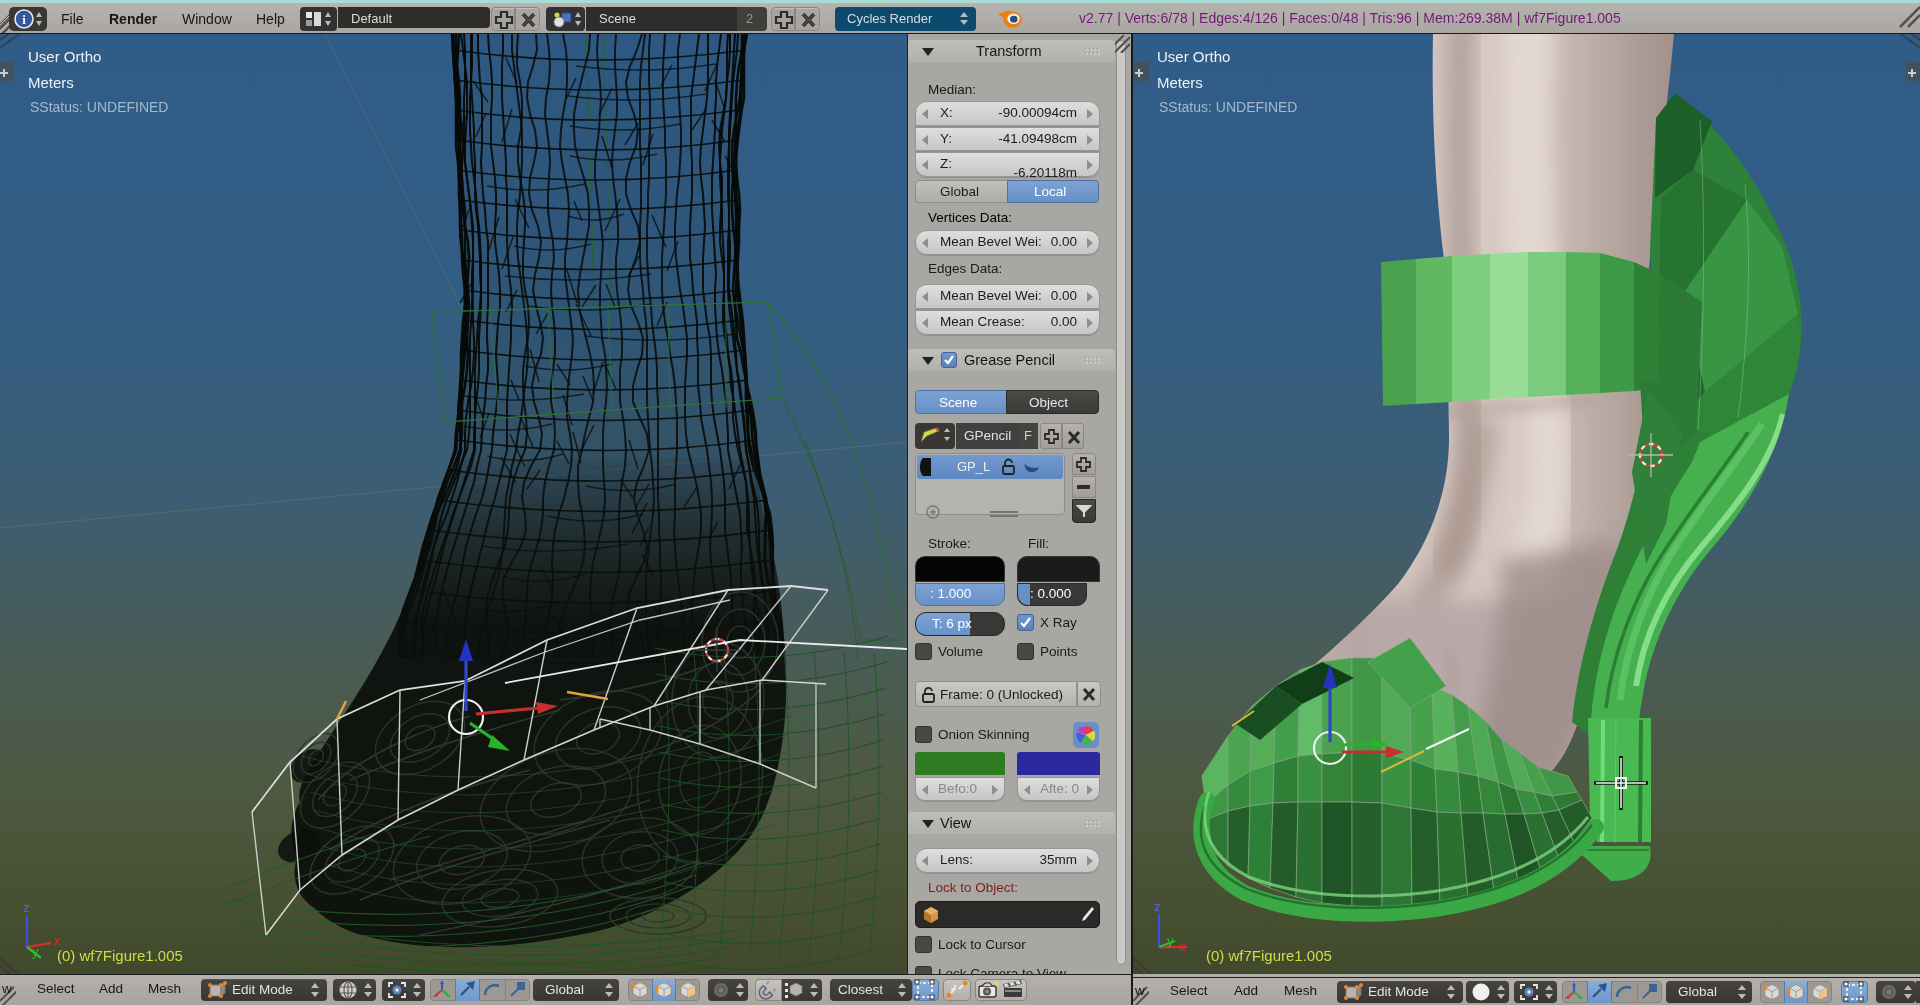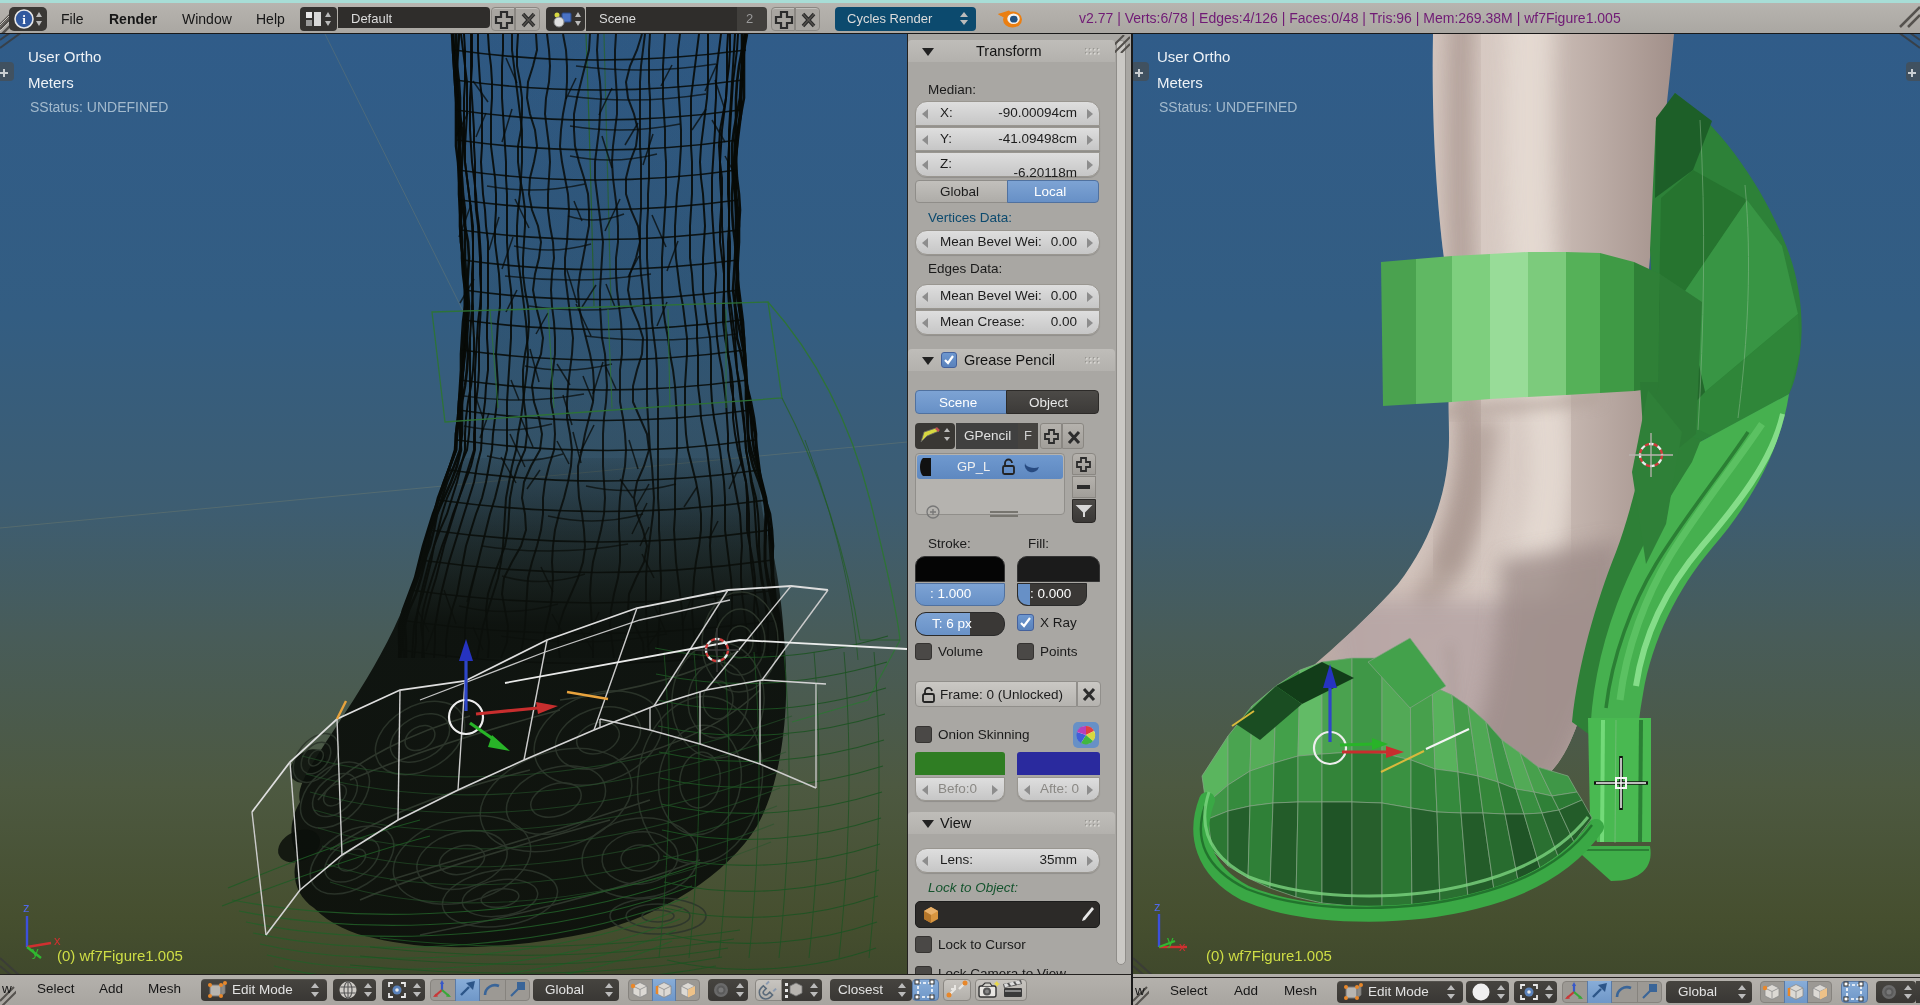--- a/index.html
+++ b/index.html
@@ -658,7 +658,7 @@
 <div style="position:absolute;left:1007px;top:180px;width:92px;height:23px;background:linear-gradient(#7da3d4,#6790c6);border:1px solid #50719f;border-radius:0 4px 4px 0;box-sizing:border-box;">
     <span style="position:absolute;left:26px;top:3px;font-size:13.5px;color:#fff">Local</span>
   </div>
-<div style="position:absolute;left:928px;top:210px;font-size:13.5px;color:#0c4a6e;white-space:nowrap;">Vertices Data:</div>
+<div style="position:absolute;left:928px;top:210px;font-size:13.5px;color:#000000;white-space:nowrap;">Vertices Data:</div>
 <div style="position:absolute;left:915px;top:230px;width:185px;height:25px;background:linear-gradient(#dedede,#c6c6c6);border-radius:12px;border:1px solid #999690;box-sizing:border-box;box-shadow:0 1px 1px rgba(0,0,0,0.15);">
     <svg width="8" height="12" style="position:absolute;left:5px;top:6px">
       <path d="M7,1 L1,6 L7,11 Z" fill="#8d8d8d"></path>

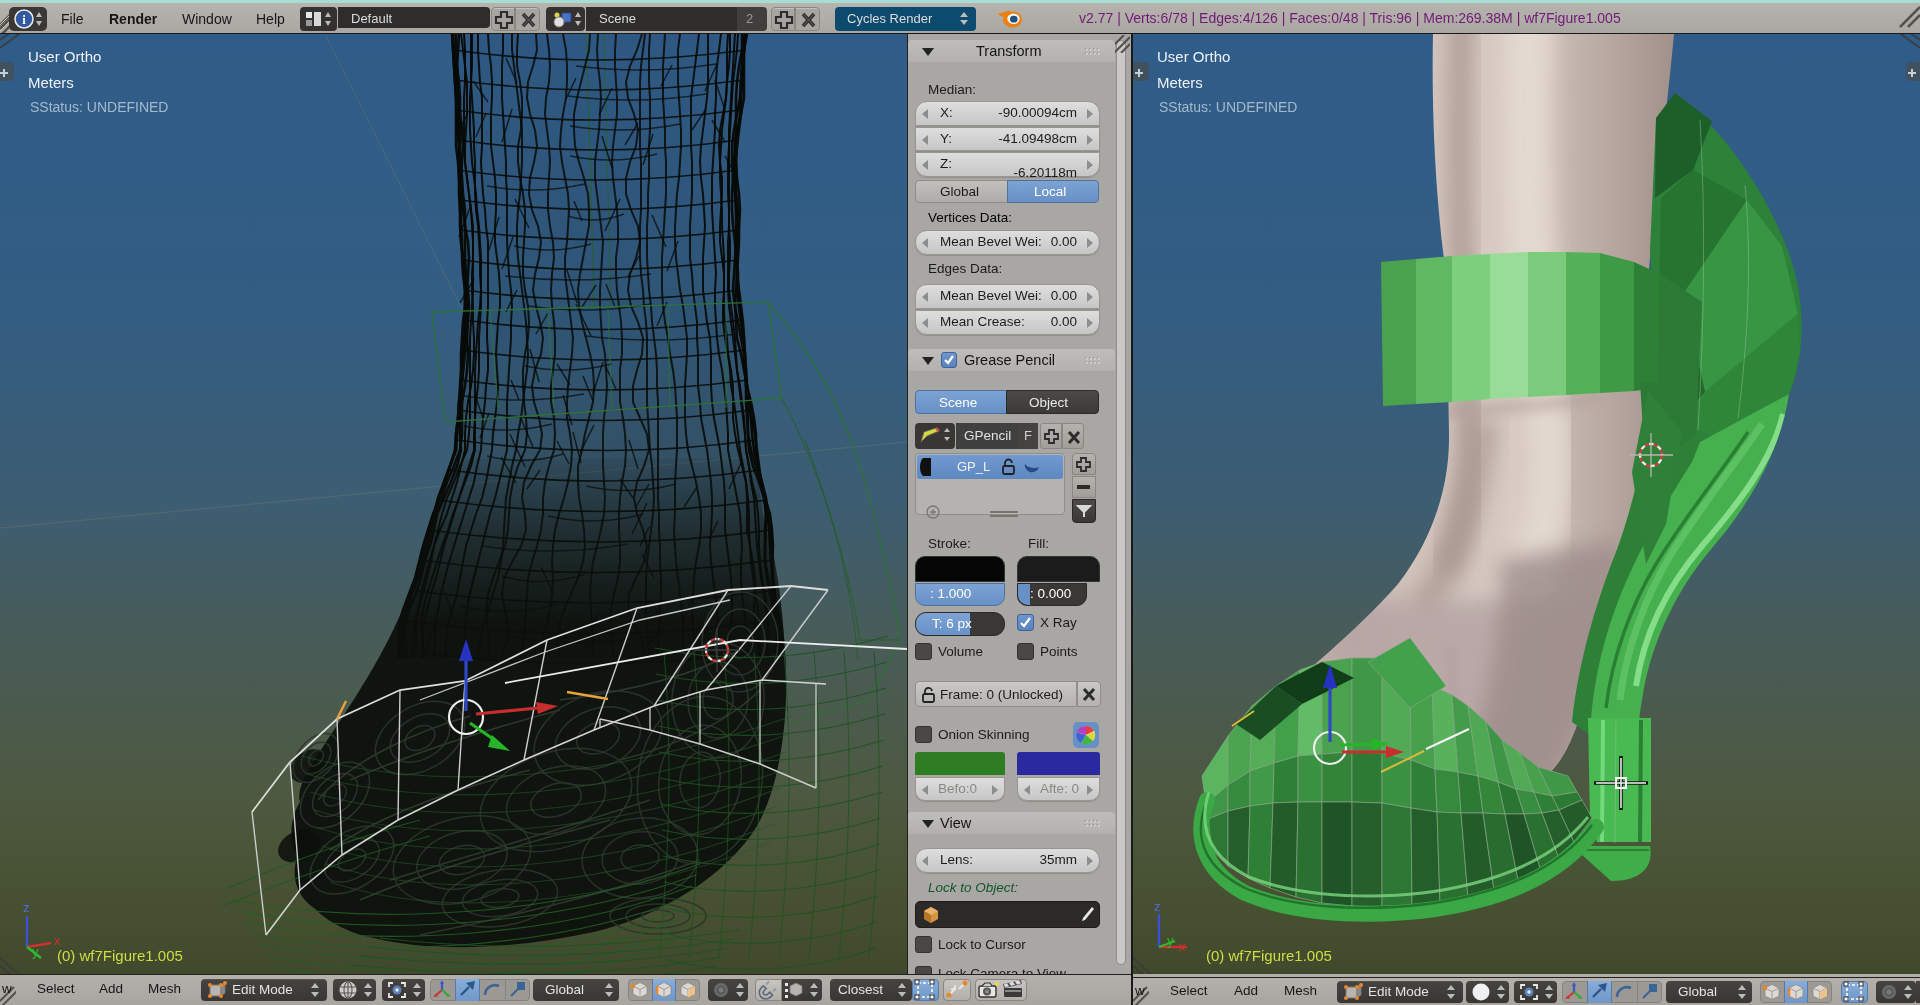--- a/index.html
+++ b/index.html
@@ -875,7 +875,7 @@
     <span style="position:absolute;left:24px;top:3px;font-size:13.5px;color:#1c1c1c">Lens:</span>
     <span style="position:absolute;right:22px;top:3px;font-size:13.5px;color:#1c1c1c">35mm</span>
   </div>
-<div style="position:absolute;left:928px;top:880px;font-size:13.5px;color:#14532d;white-space:nowrap;font-style:italic;">Lock to Object:</div>
+<div style="position:absolute;left:928px;top:880px;font-size:13.5px;color:#7f1d1d;white-space:nowrap;">Lock to Object:</div>
 <div style="position:absolute;left:915px;top:901px;width:185px;height:27px;background:#2c2a28;border-radius:5px;border:1px solid #1c1c1c;box-sizing:border-box;">
     <svg width="20" height="20" style="position:absolute;left:5px;top:3px">
       <path d="M10,2 L17,6 L17,14 L10,18 L3,14 L3,6 Z" fill="#d8953f"></path>

